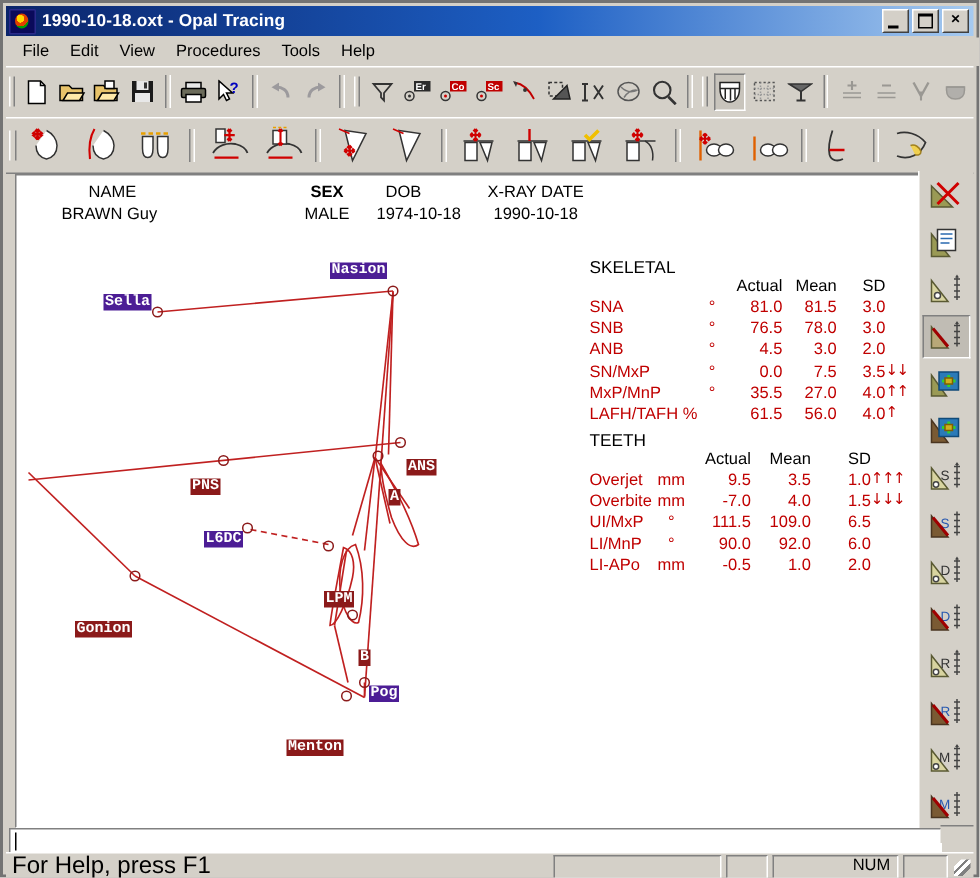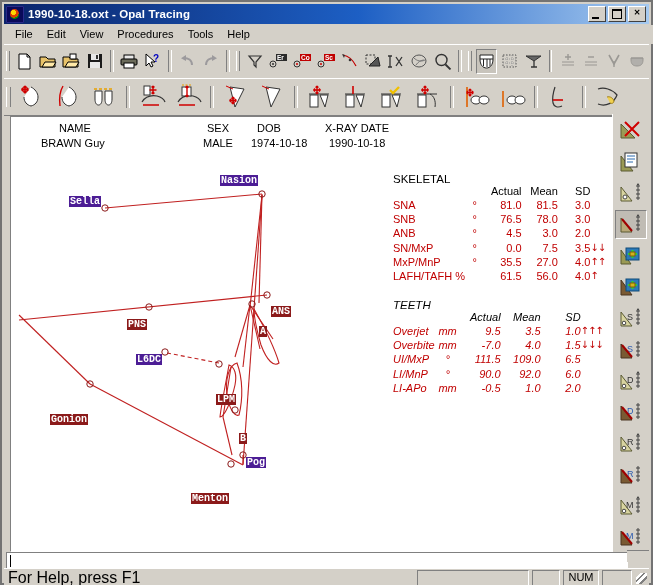--- a/index.html
+++ b/index.html
@@ -452,7 +452,7 @@
 
     <div class="hdr" style="left:48px;top:5px;">NAME</div>
     <div class="hdr" style="left:30px;top:20px;">BRAWN Guy</div>
-    <div class="hdr" style="left:196px;top:5px;">SEX</div>
+    <div class="hdr" style="left:196px;top:5px;font-weight:bold;">SEX</div>
     <div class="hdr" style="left:192px;top:20px;">MALE</div>
     <div class="hdr" style="left:246px;top:5px;">DOB</div>
     <div class="hdr" style="left:240px;top:20px;">1974-10-18</div>

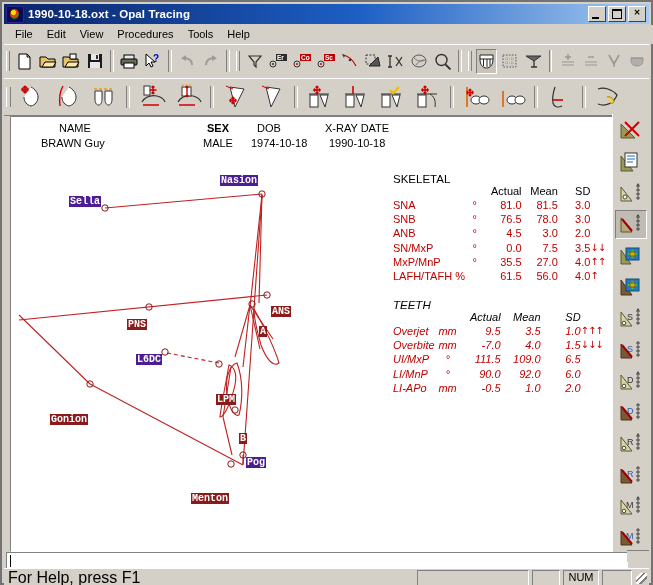--- a/index.html
+++ b/index.html
@@ -582,7 +582,7 @@
         </table>
     </div>
 
-    <div class="mtable" style="left:382px;top:182px;font-style:italic;">
+    <div class="mtable" style="left:382px;top:171px;">
       <div class="mtitle">TEETH</div>
       <table class="meas">
         <tbody>

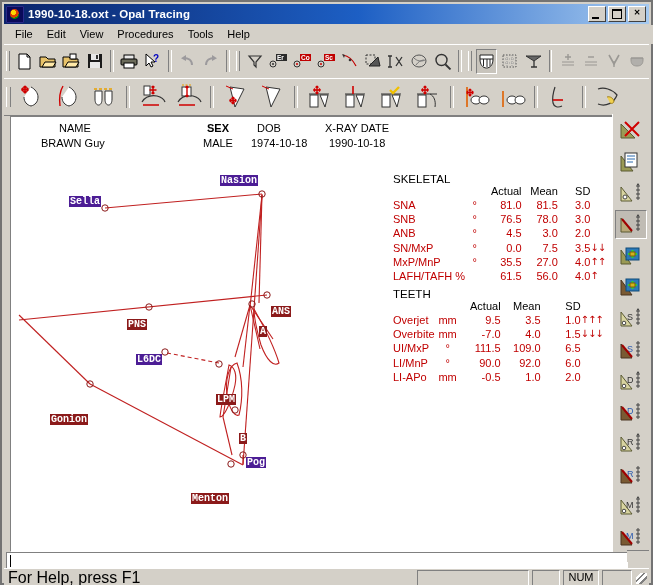--- a/index.html
+++ b/index.html
@@ -110,7 +110,7 @@
   .stxt{margin-left:4px;font-size:16px;color:#000;flex:1 1 auto;}
   .spanel{height:14px;border:1px solid;border-color:#808080 #fff #fff #808080;
           margin-right:3px;font-size:11px;text-align:center;line-height:13px;color:#000;}
-  .p1{width:110px;} .p2{width:26px;} .p3{width:34px;} .p4{width:28px;}
+  .p1{width:110px;} .p2{width:26px;} .p3{width:34px;padding-left:48px;} .p4{width:28px;}
   .grip-corner{width:12px;height:12px;margin-right:2px;position:relative;}
   .grip-corner::after{content:"";position:absolute;right:0;bottom:0;width:11px;height:11px;
     background:

